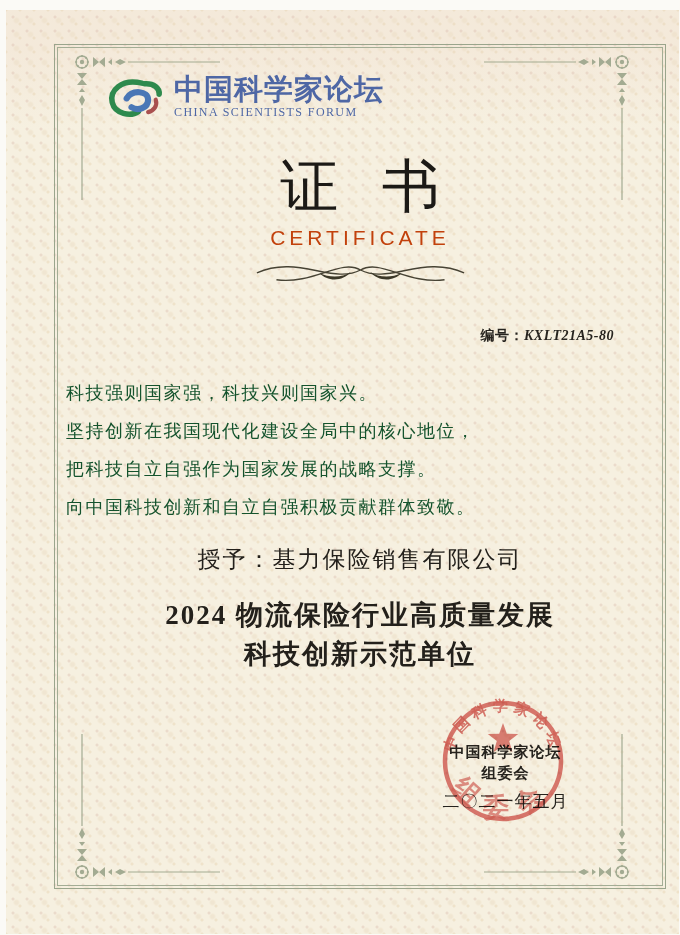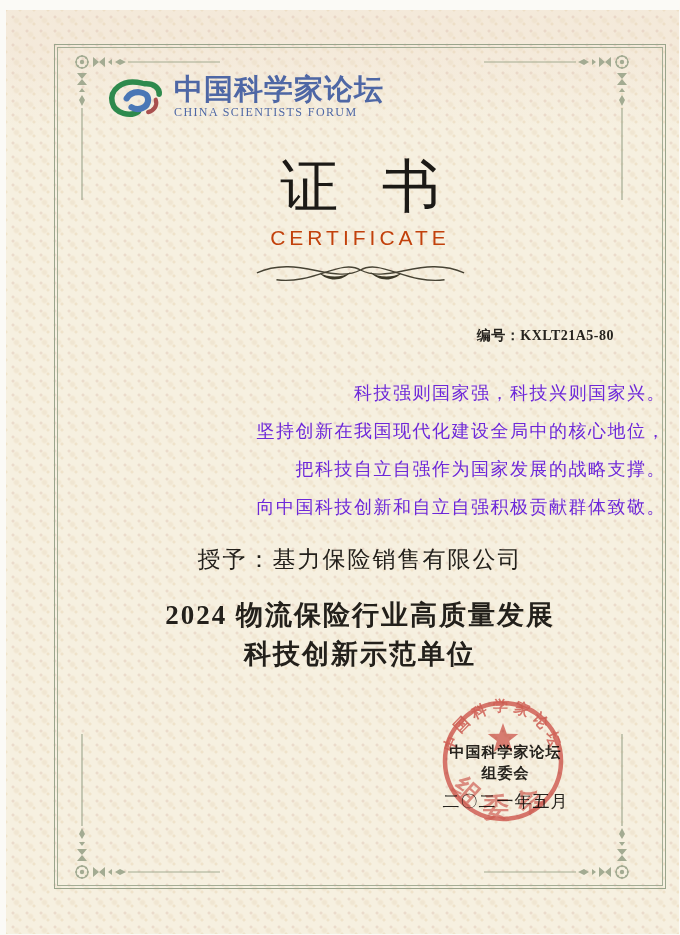--- a/index.html
+++ b/index.html
@@ -65,7 +65,7 @@
     position:absolute;right:52px;top:283px;
     font-size:14px;font-weight:bold;color:#27241f;letter-spacing:.5px;
   }
-  .serial .val{font-family:"Liberation Serif",serif;}
+  .serial .val{font-family:"Liberation Serif",serif;font-style:italic;}
   
   .quote{
     position:absolute;left:12px;right:0;top:330px;text-align:right;

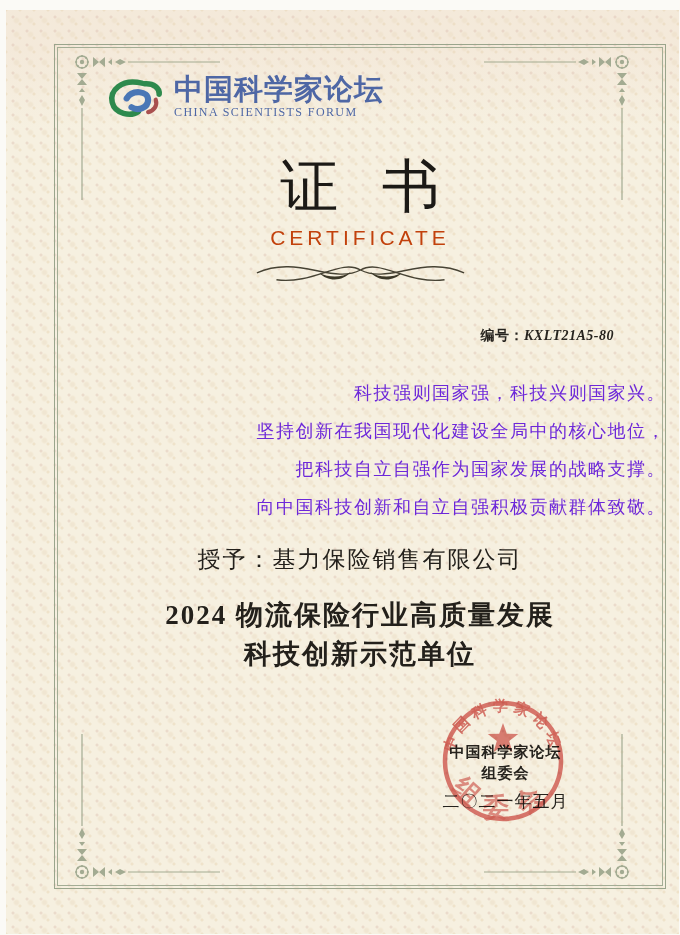--- a/index.html
+++ b/index.html
@@ -68,8 +68,8 @@
   .serial .val{font-family:"Liberation Serif",serif;font-style:italic;}
   
   .quote{
-    position:absolute;left:12px;right:0;top:330px;text-align:right;
-    font-size:18px;line-height:38px;color:#6d28d9;letter-spacing:1.5px;
+    position:absolute;left:12px;right:0;top:330px;text-align:left;
+    font-size:18px;line-height:38px;color:#14532d;letter-spacing:1.5px;
     font-style:normal;
   }
   

